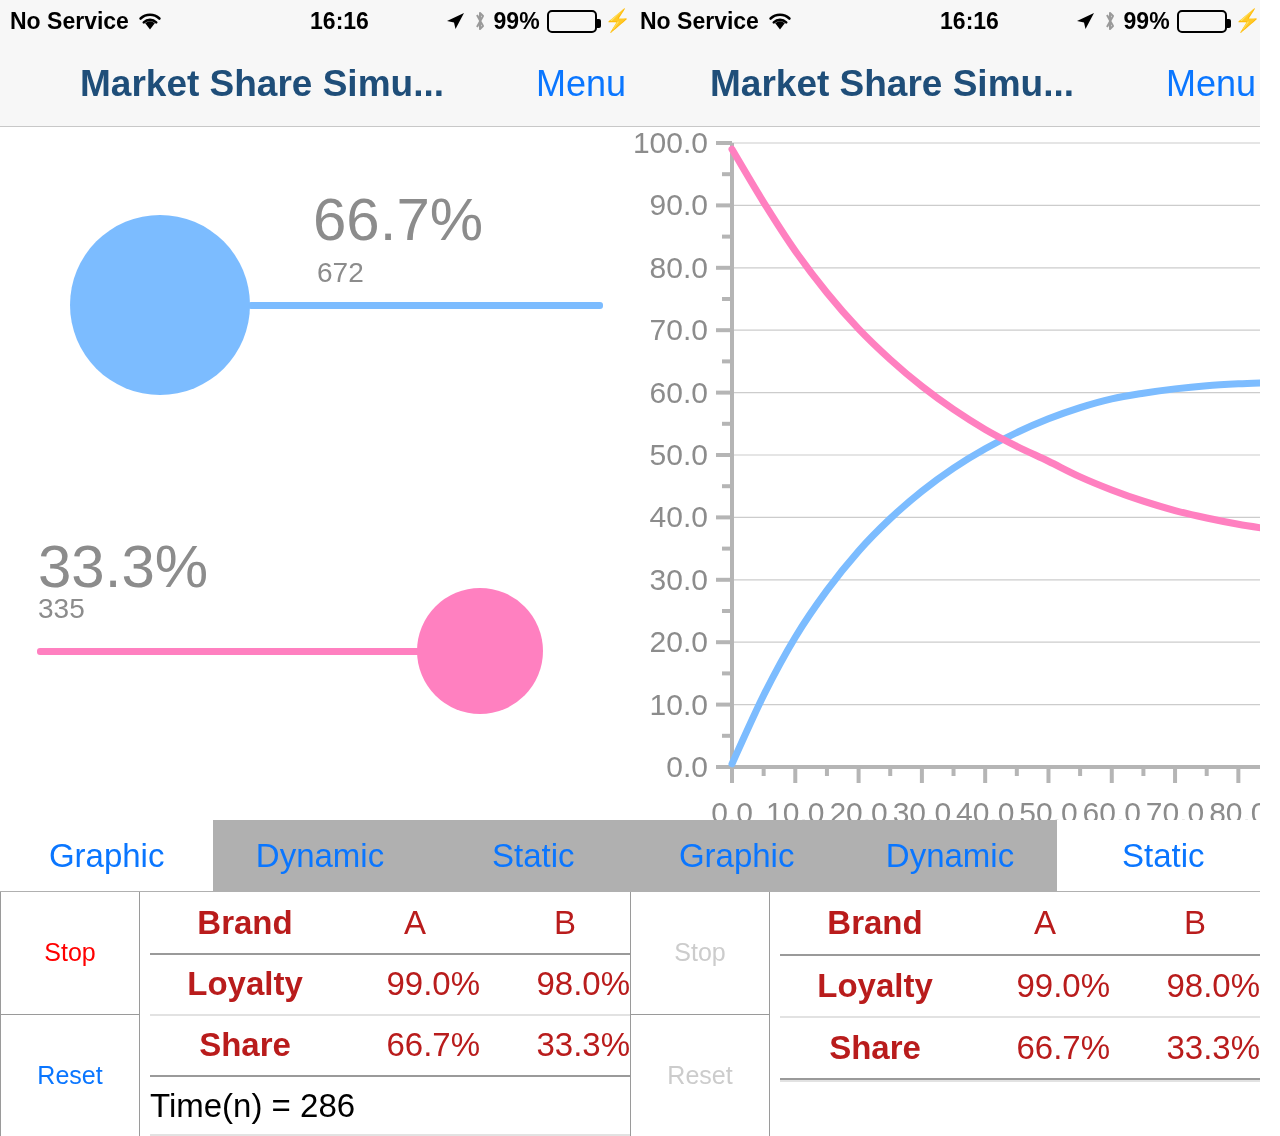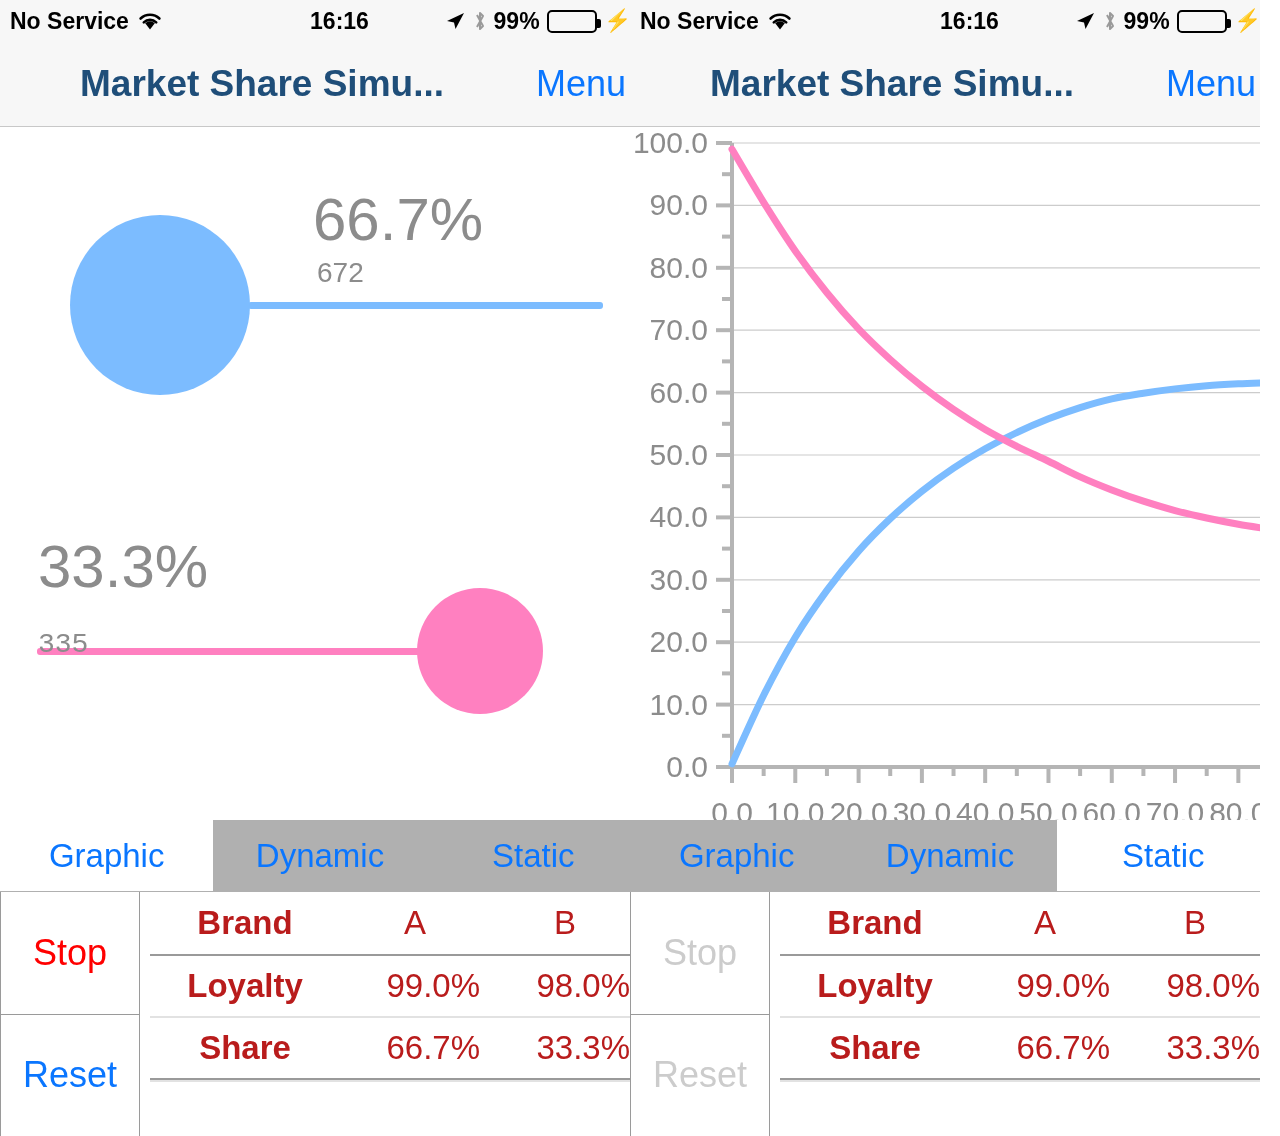--- a/index.html
+++ b/index.html
@@ -158,7 +158,7 @@
       <div class="lolli-stem" style="left:37px; top:521px; width:388px; background:#ff80c0;"></div>
       <div class="lolli-circle" style="left:417px; top:461px; width:126px; height:126px; background:#ff80c0;"></div>
       <div class="lolli-pct" style="left:38px; top:405px;">33.3%</div>
-      <div class="lolli-val" style="left:38px; top:502px;font-family:Liberation Mono, monospace;">335</div>
+      <div class="lolli-val" style="left:38px; top:466px;">335</div>
     </div>
 
     <div class="tabbar">

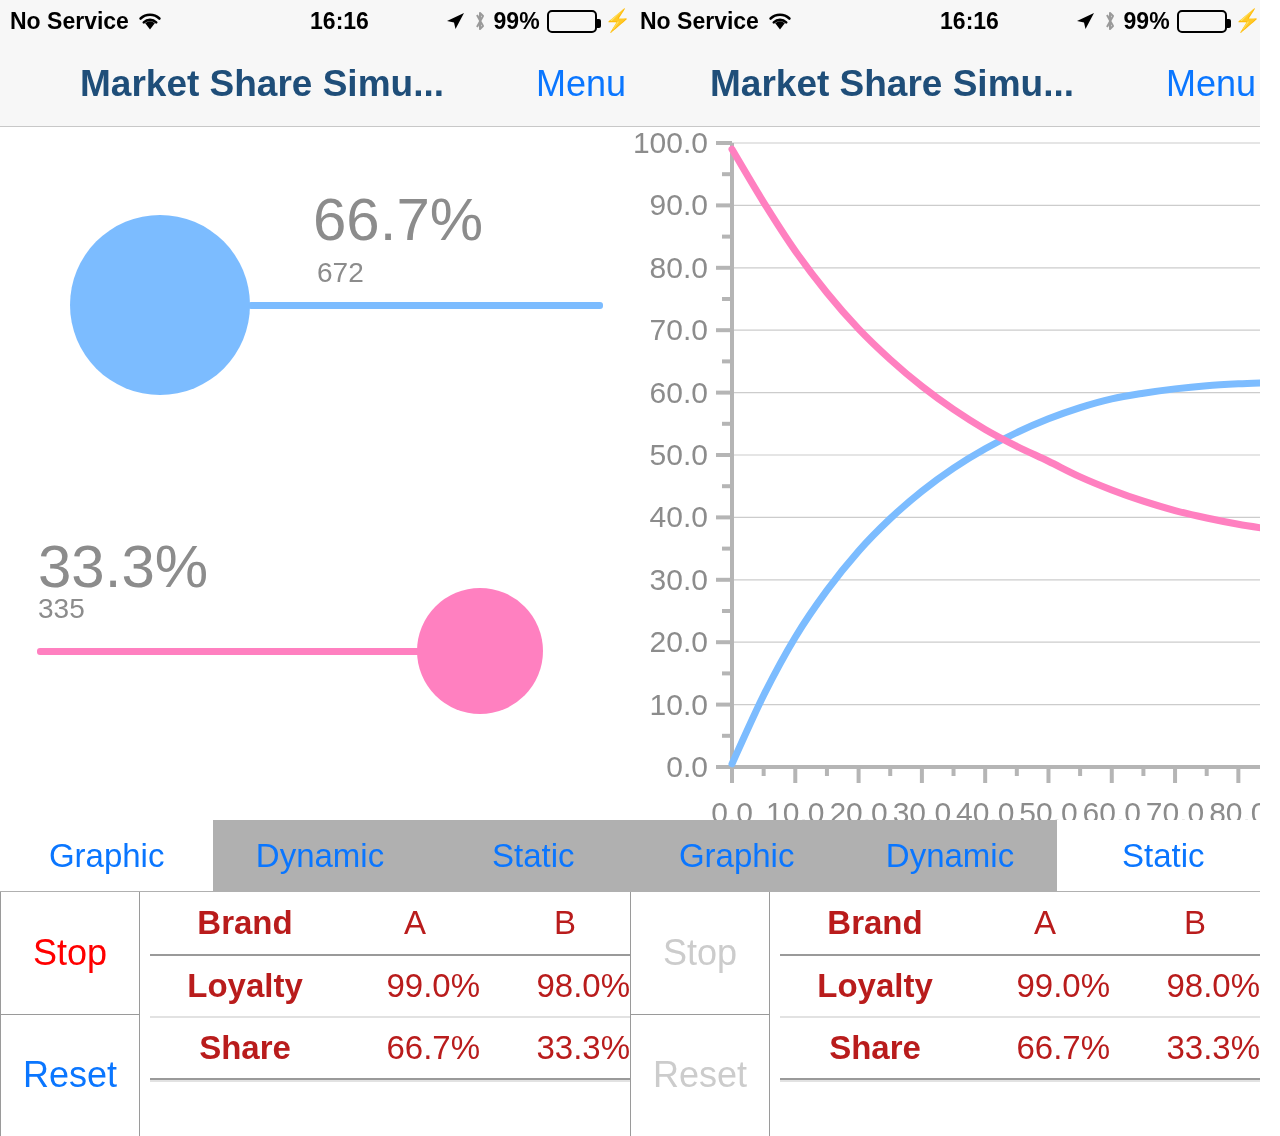--- a/index.html
+++ b/index.html
@@ -89,7 +89,7 @@
   }
   .ctrl-btn {
     flex: 1 1 0; display: flex; align-items: center; justify-content: center;
-    font-size: 36px; cursor: pointer; background: #fff;
+    font-size: 25px; cursor: pointer; background: #fff;
   }
   .ctrl-btn.stop { color: #ff0000; border-bottom: 1px solid #9a9a9a; }
   .ctrl-btn.reset { color: #0a76ff; }

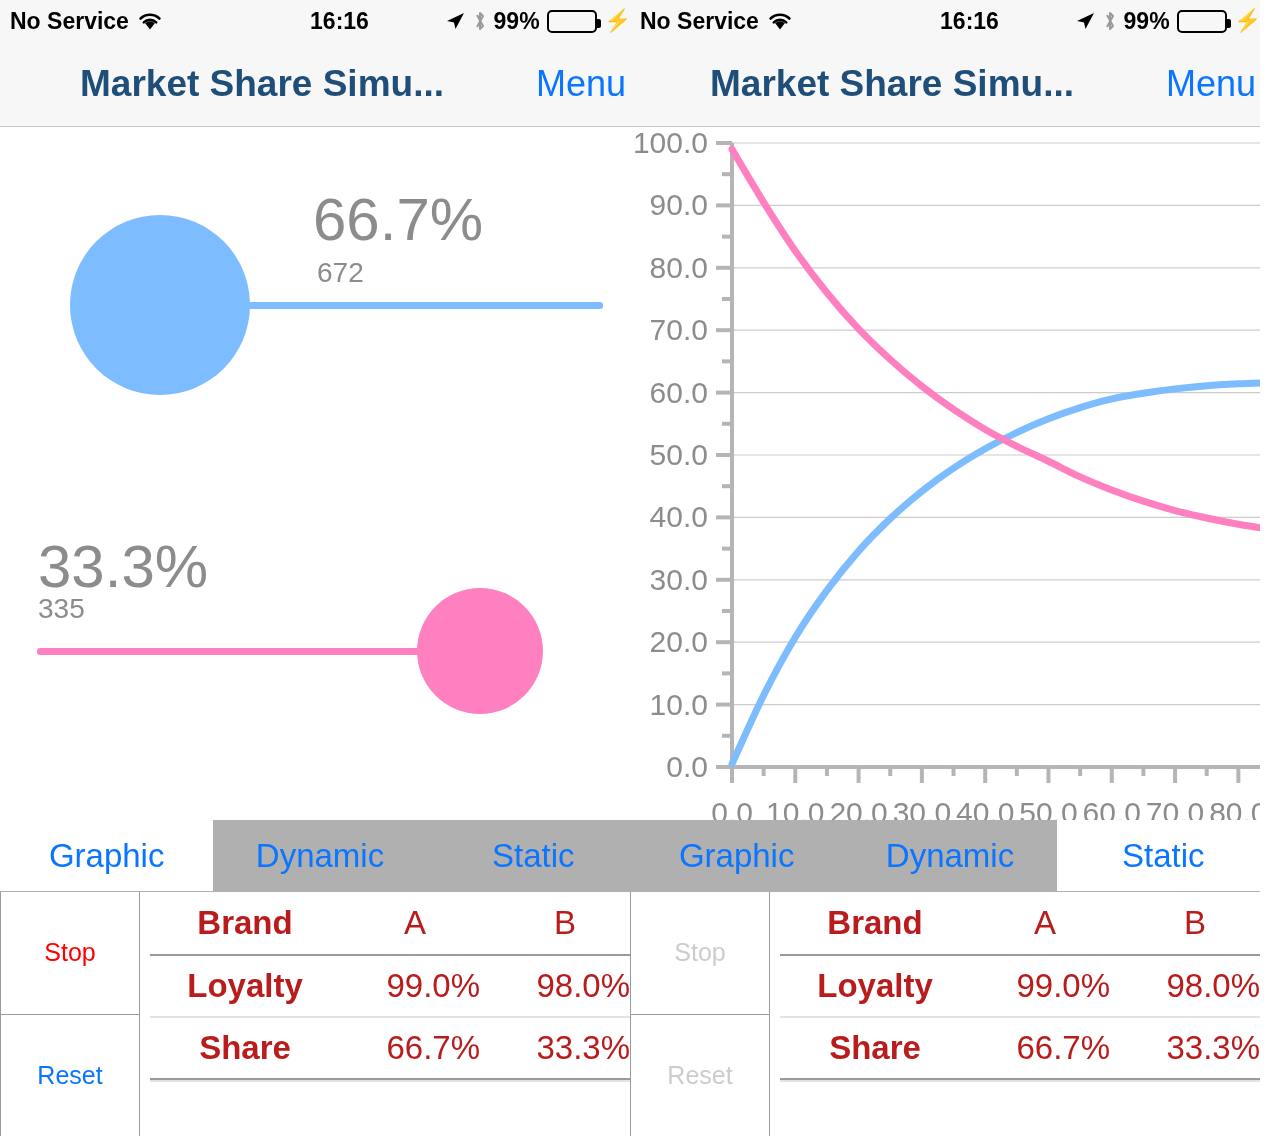--- a/index.html
+++ b/index.html
@@ -191,6 +191,9 @@
           <div class="tcell v">33.3%</div>
         </div>
         <div class="rule"></div>
+        <div class="timerow">
+          <div class="timetext">Time(n) = 286</div>
+        </div>
         <div class="bottom-rule"></div>
       </div>
     </div>

